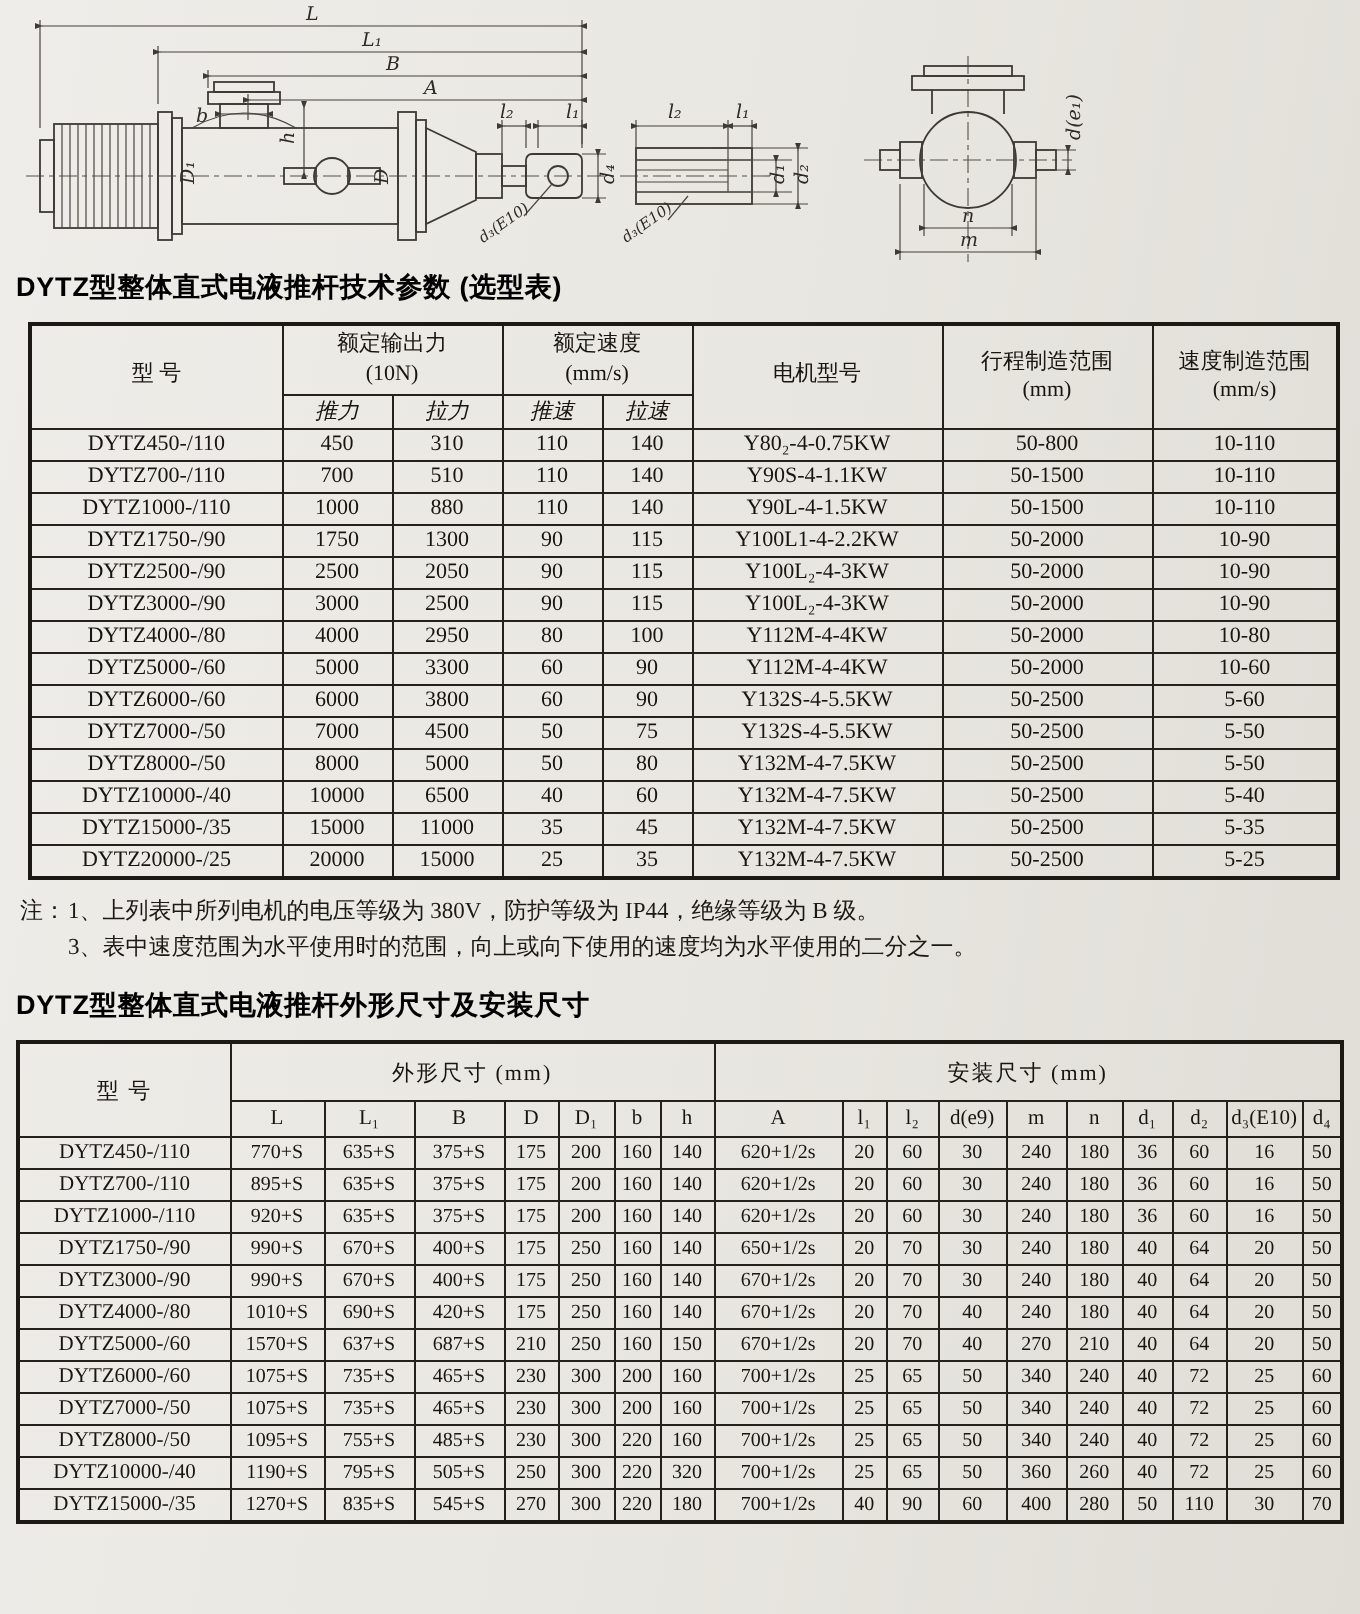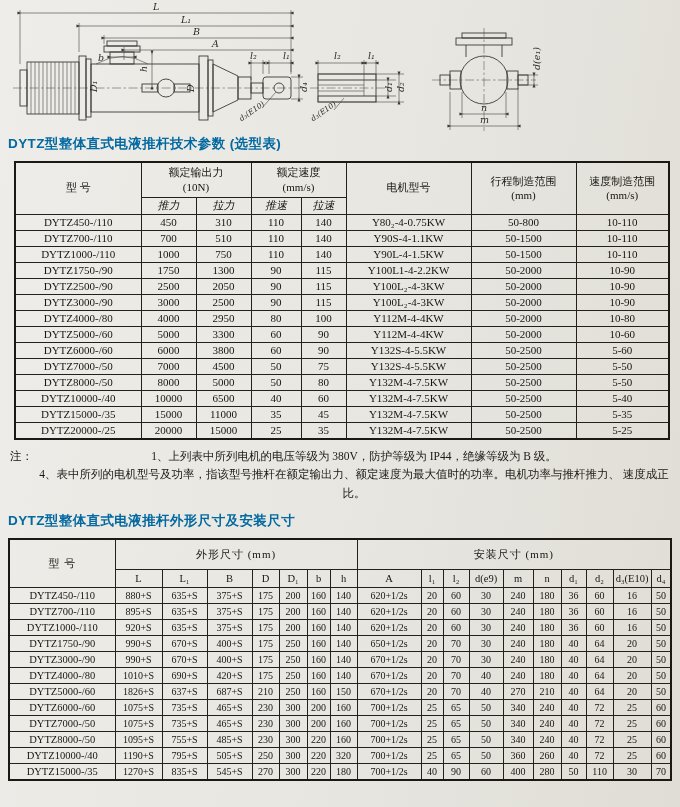--- a/index.html
+++ b/index.html
@@ -28,7 +28,7 @@
   .sec-title {
     font-family:"Liberation Sans","DejaVu Sans",sans-serif;
     font-weight:bold; font-size:13.5px; letter-spacing:0.4px;
-    color:#0369a1; padding:0 0 0 8px;
+    color:#000000; padding:0 0 0 8px;
   }
   .title1 { margin-top:3px; margin-bottom:8px; }
   .title2 { margin-top:10px; margin-bottom:8px; }

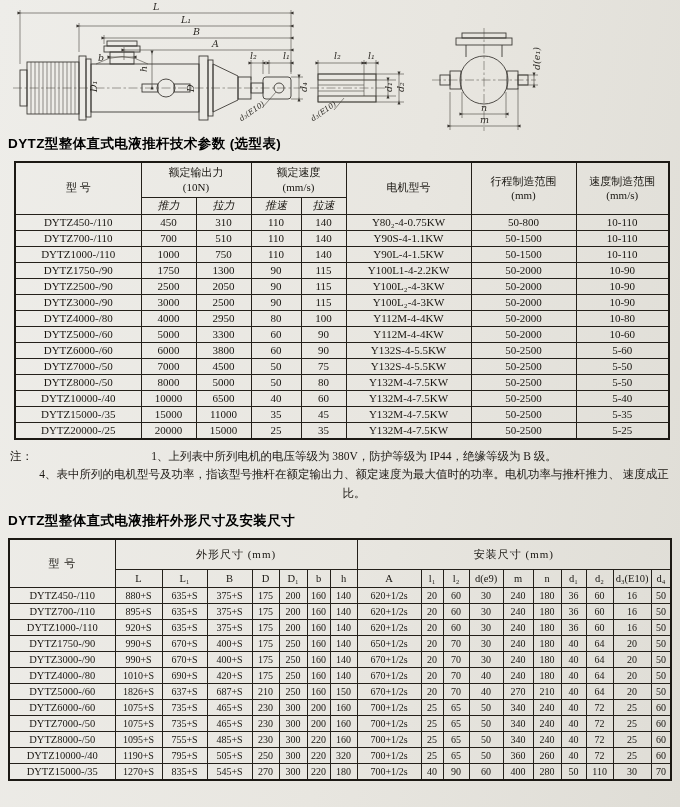--- a/index.html
+++ b/index.html
@@ -245,7 +245,7 @@
         <tr>
           <td>DYTZ1000-/110</td>
           <td>1000</td>
-          <td>750</td>
+          <td>880</td>
           <td>110</td>
           <td>140</td>
           <td>Y90L-4-1.5KW</td>

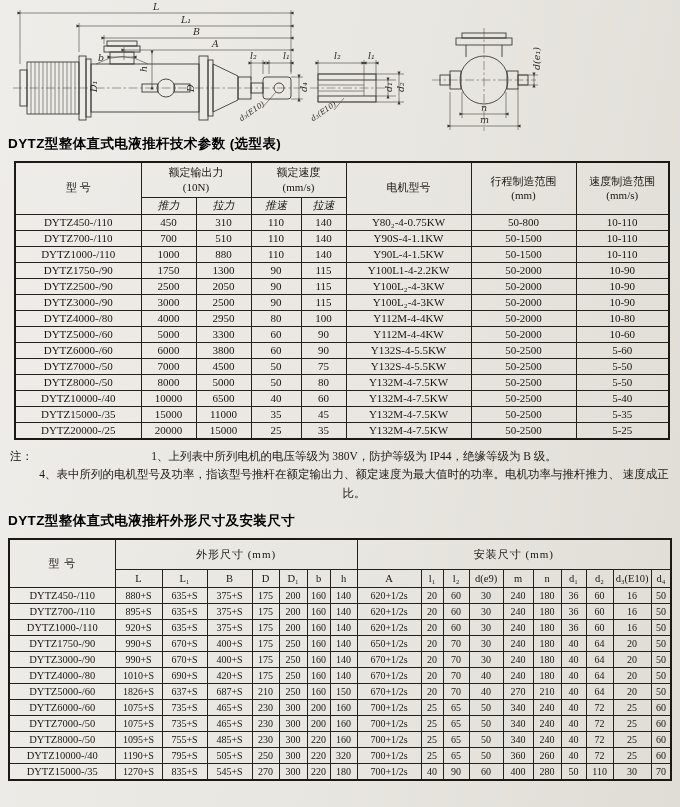--- a/index.html
+++ b/index.html
@@ -59,7 +59,7 @@
   }
   .notes-prefix { position:absolute; left:0; top:0; }
   .notes-items { margin-left:24px; }
-  .note-item { text-align:center; }
+  .note-item { text-align:left; }
 </style>
 </head>
 <body>

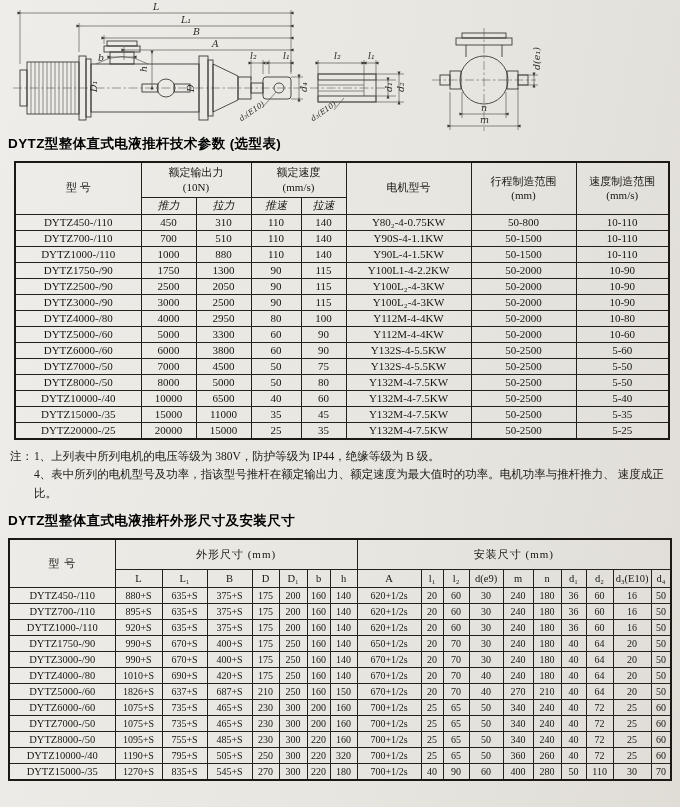--- a/index.html
+++ b/index.html
@@ -369,6 +369,7 @@
     <span class="notes-prefix">注：</span>
     <div class="notes-items">
       <div class="note-item">1、上列表中所列电机的电压等级为 380V，防护等级为 IP44，绝缘等级为 B 级。</div>
+      <div class="note-item">3、表中速度范围为水平使用时的范围，向上或向下使用的速度均为水平使用的二分之一。</div>
       <div class="note-item">4、表中所列的电机型号及功率，指该型号推杆在额定输出力、额定速度为最大值时的功率。电机功率与推杆推力、 速度成正比。</div>
     </div>
   </div>

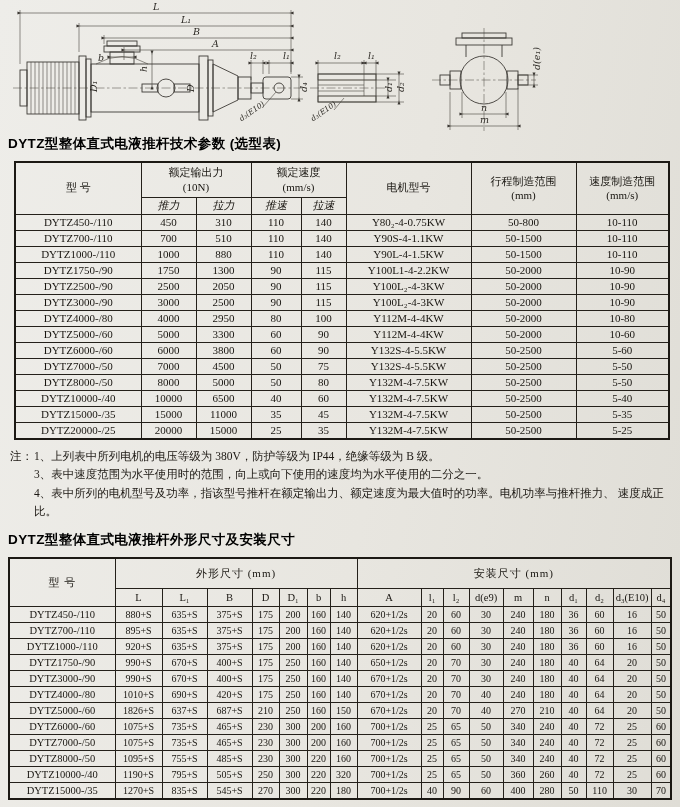--- a/index.html
+++ b/index.html
@@ -370,7 +370,6 @@
     <div class="notes-items">
       <div class="note-item">1、上列表中所列电机的电压等级为 380V，防护等级为 IP44，绝缘等级为 B 级。</div>
       <div class="note-item">3、表中速度范围为水平使用时的范围，向上或向下使用的速度均为水平使用的二分之一。</div>
-      <div class="note-item">4、表中所列的电机型号及功率，指该型号推杆在额定输出力、额定速度为最大值时的功率。电机功率与推杆推力、 速度成正比。</div>
     </div>
   </div>
 

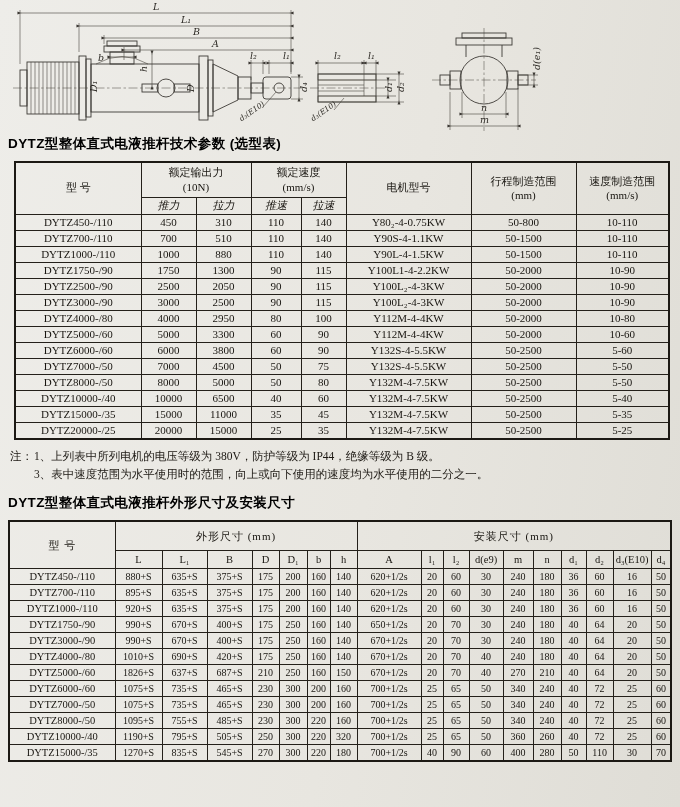--- a/index.html
+++ b/index.html
@@ -425,7 +425,7 @@
     <tbody>
         <tr>
           <td>DYTZ450-/110</td>
-          <td>880+S</td>
+          <td>770+S</td>
           <td>635+S</td>
           <td>375+S</td>
           <td>175</td>

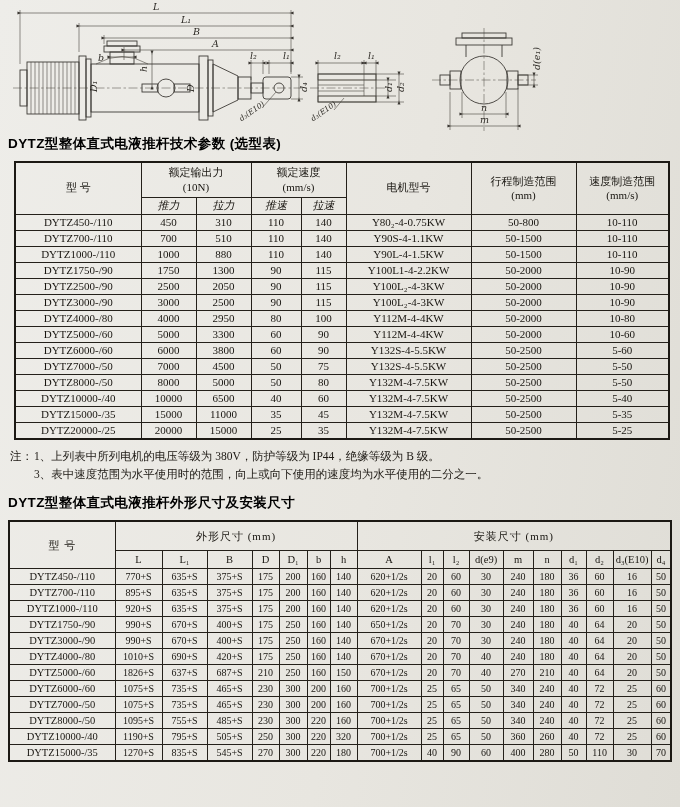--- a/index.html
+++ b/index.html
@@ -545,7 +545,7 @@
         </tr>
         <tr>
           <td>DYTZ5000-/60</td>
-          <td>1826+S</td>
+          <td>1570+S</td>
           <td>637+S</td>
           <td>687+S</td>
           <td>210</td>

